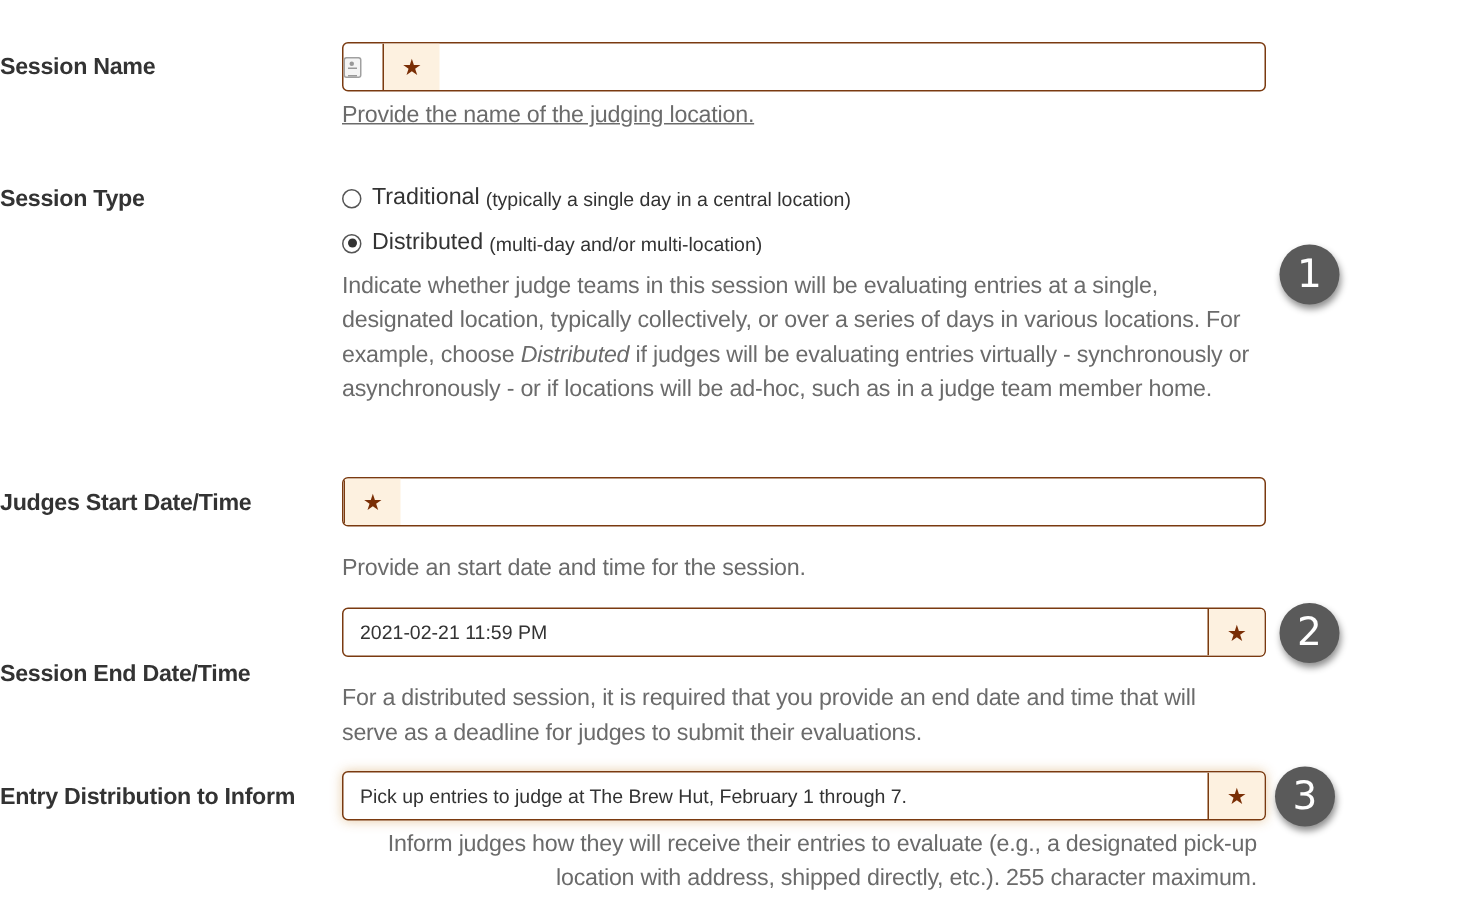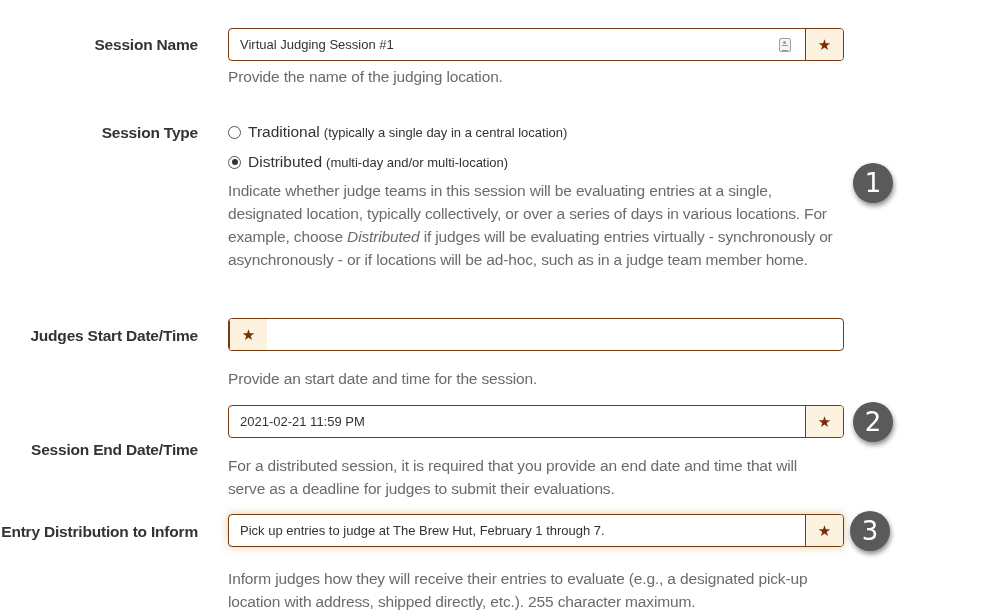--- a/index.html
+++ b/index.html
@@ -10,7 +10,7 @@
     .form { position: relative; width: 981px; height: 615px; }
     .row { position: absolute; left: 0; width: 981px; }
     .label {
-      position: absolute; left: 0; width: 198px; text-align: right;
+      position: absolute; left: 0; width: 198px; 
       font-weight: bold; font-size: 15.5px; color: #333333; line-height: 23px;
       letter-spacing: -0.2px;
     }

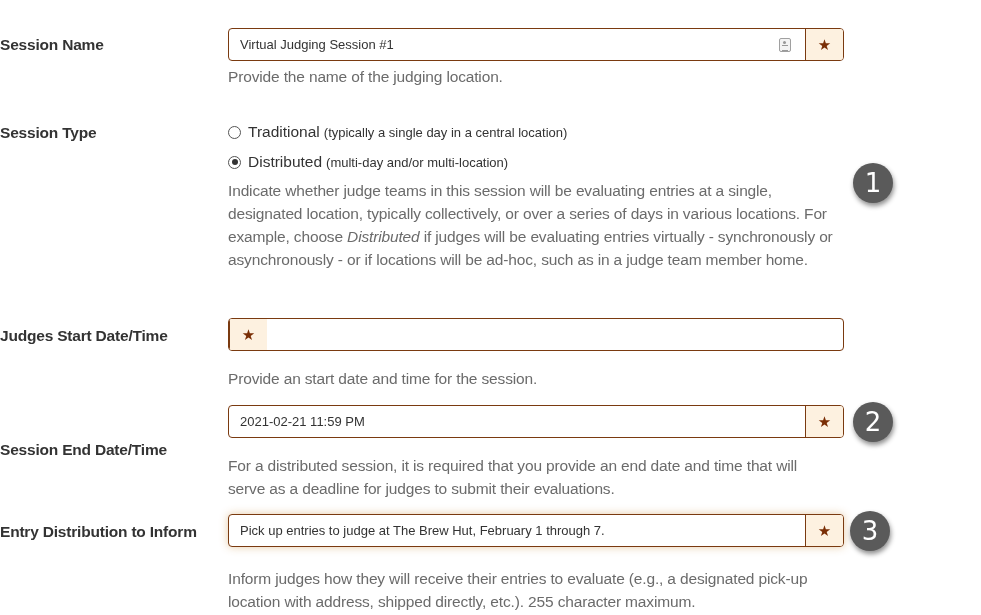--- a/index.html
+++ b/index.html
@@ -75,7 +75,6 @@
     <div class="label" style="top:5px;">Session Name</div>
     <div class="field">
       <div class="input-group">
-        <input type="text" value="Virtual Judging Session #1" style="">
         <span class="autofill-icon"></span>
         <span class="addon">★</span>
       </div>

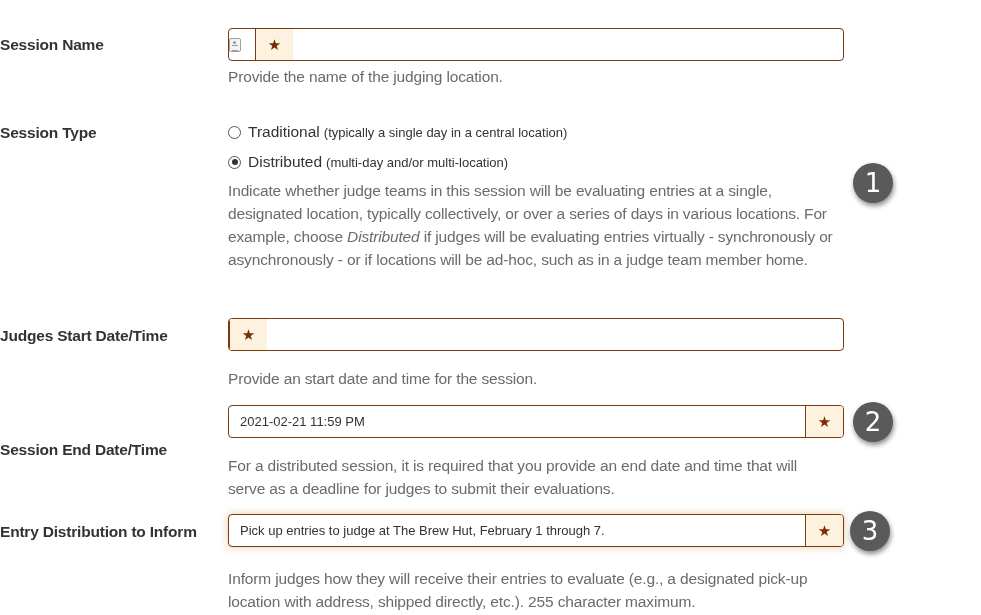--- a/index.html
+++ b/index.html
@@ -78,7 +78,7 @@
         <span class="autofill-icon"></span>
         <span class="addon">★</span>
       </div>
-      <div class="help" style="margin-top:4px;">Provide the name of the judging location.</div>
+      <div class="help" style="margin-top:4px;text-decoration:underline;">Provide the name of the judging location.</div>
     </div>
   </div>
 

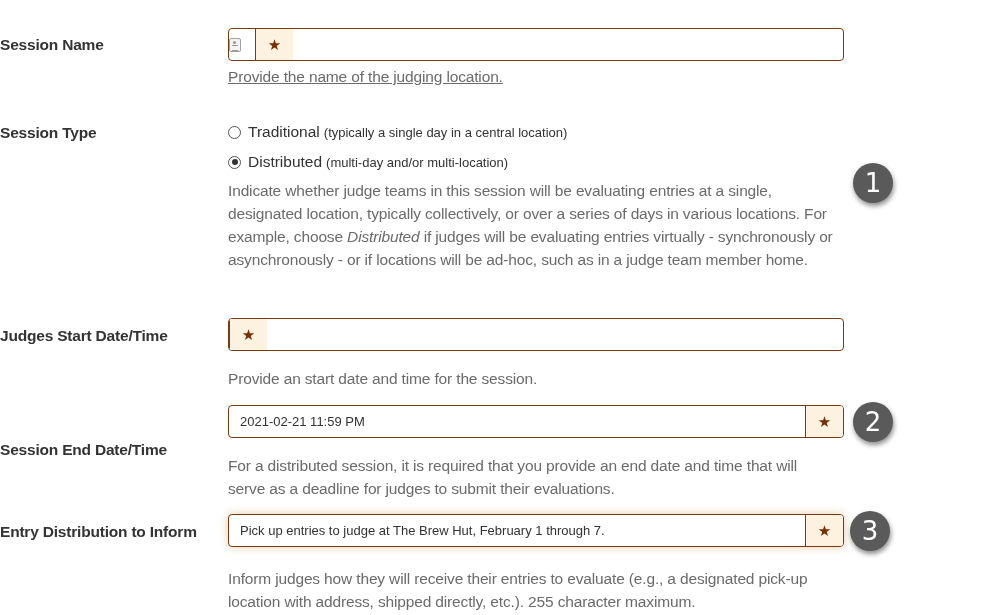--- a/index.html
+++ b/index.html
@@ -127,7 +127,7 @@
         <input type="text" value="Pick up entries to judge at The Brew Hut, February 1 through 7." style="">
         <span class="addon">★</span>
       </div>
-      <div class="help" style="margin-top:20px; width:610px;">Inform judges how they will receive their entries to evaluate (e.g., a designated pick-up location with address, shipped directly, etc.). 255 character maximum.</div>
+      <div class="help" style="margin-top:4px; width:610px;text-align:right;">Inform judges how they will receive their entries to evaluate (e.g., a designated pick-up location with address, shipped directly, etc.). 255 character maximum.</div>
     </div>
   </div>
 

